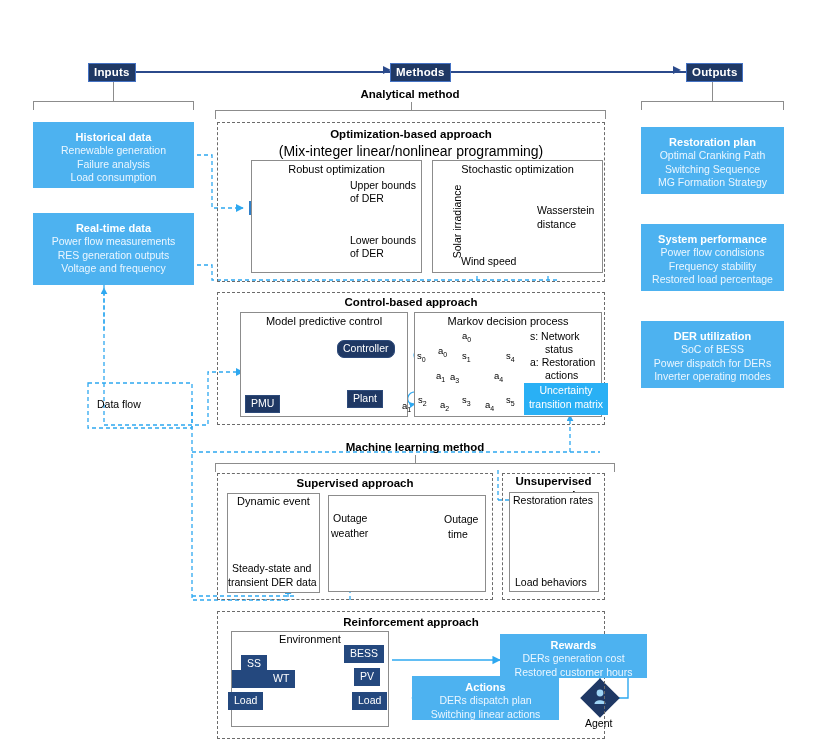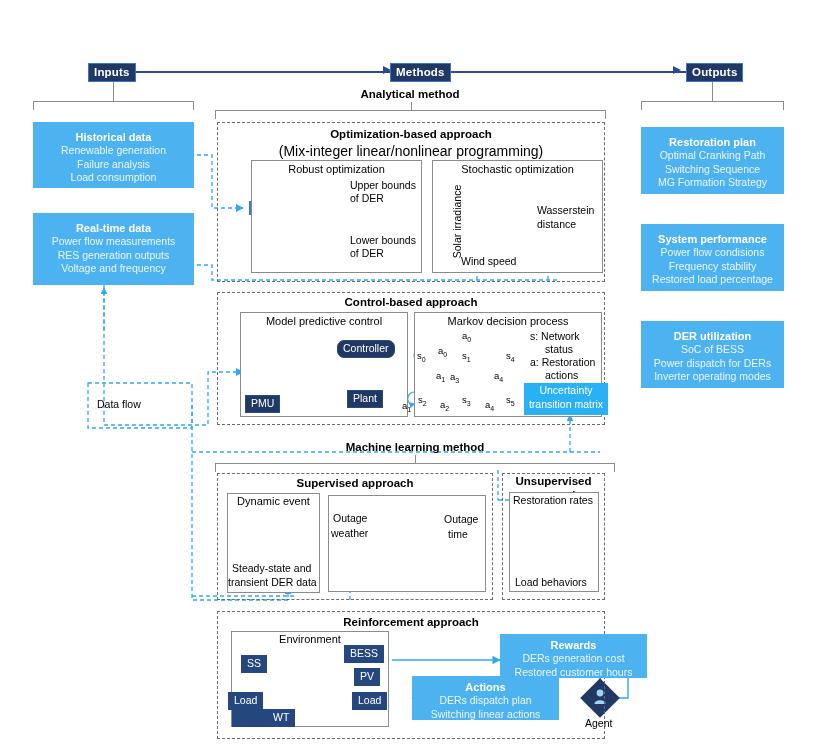--- a/index.html
+++ b/index.html
@@ -513,7 +513,7 @@
   <div class="chip plain" style="left:354px;top:668px;">PV</div>
   <div class="chip plain" style="left:228px;top:692px;">Load</div>
   <div class="chip plain" style="left:352px;top:692px;">Load</div>
-  <div class="chip plain" style="left:232px;top:709px;padding-left:40px;">WT</div>
+  <div class="chip plain" style="left:232px;top:670px;padding-left:40px;">WT</div>
 
   <div class="card" style="left:500px;top:634px;width:147px;height:44px;padding-top:4px;">
     <div class="t">Rewards</div>

